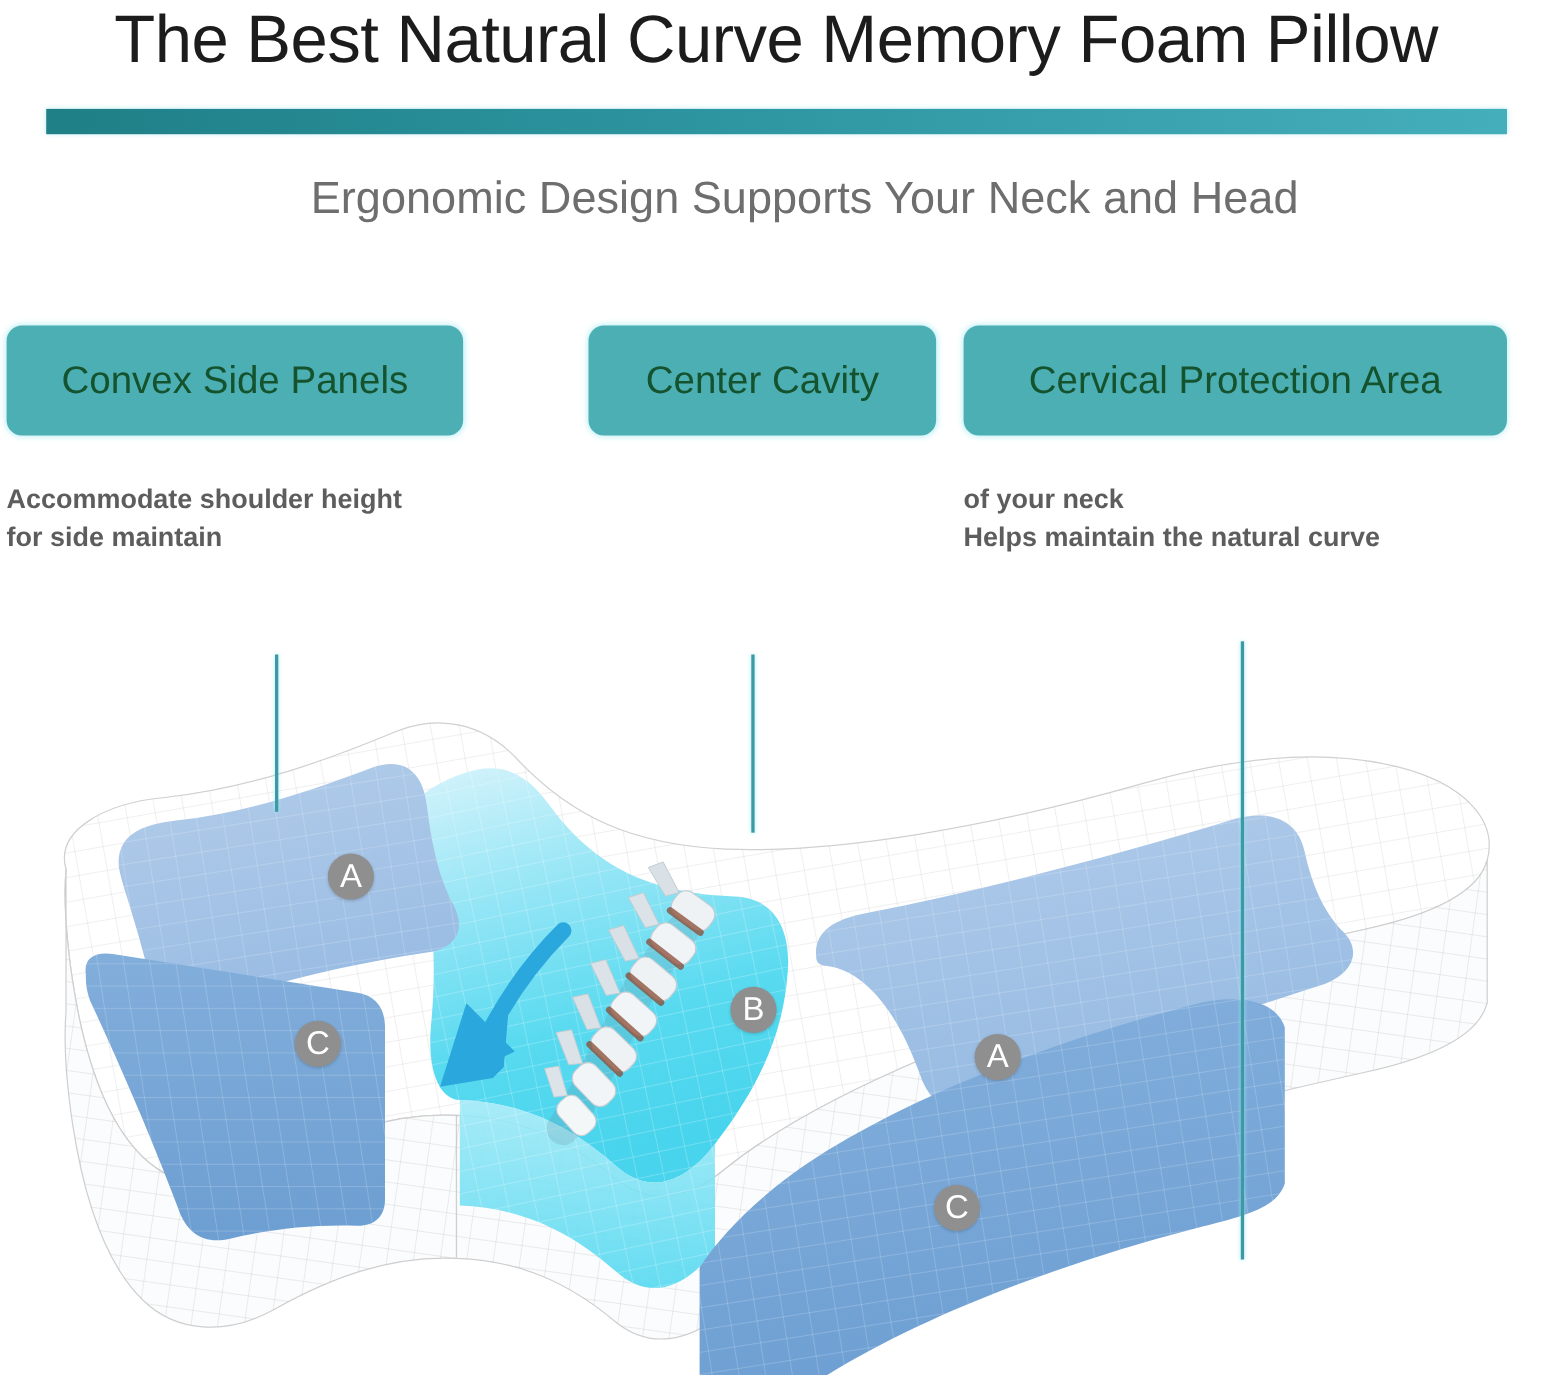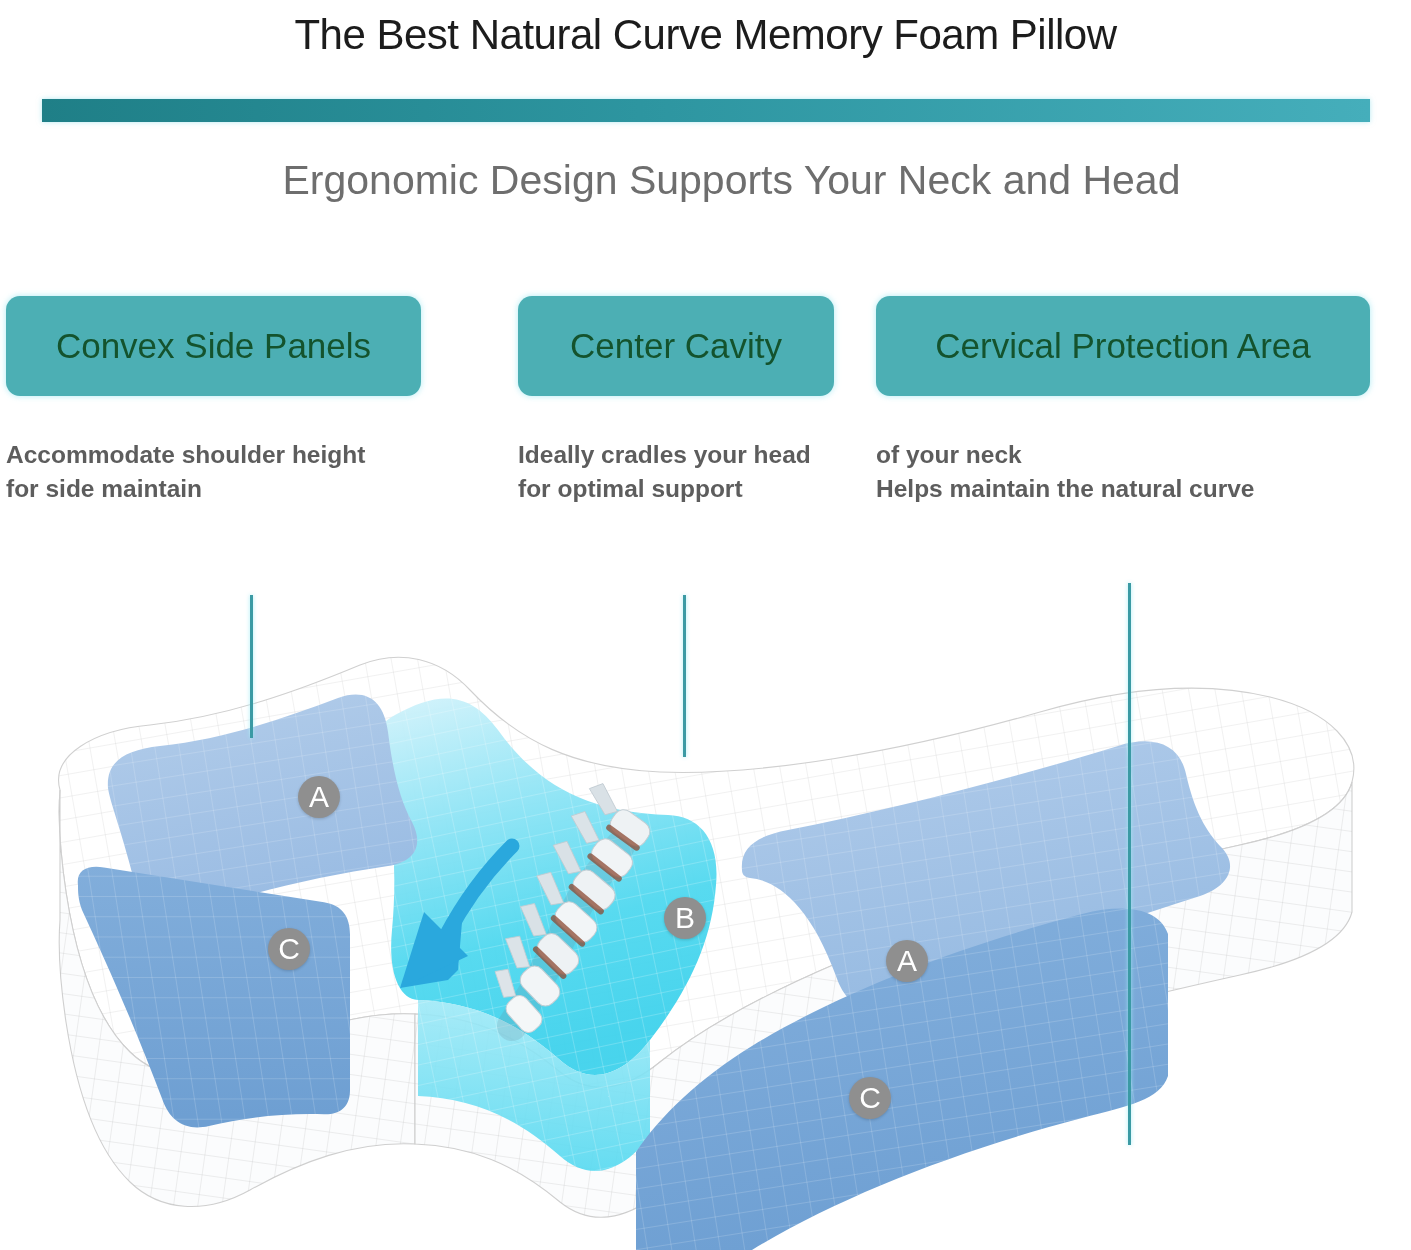--- a/index.html
+++ b/index.html
@@ -23,7 +23,7 @@
     top: 2px;
     width: 1411px;
     text-align: center;
-    font-size: 42px;
+    font-size: 61px;
     line-height: 66px;
     font-weight: 400;
     color: #1c1c1c;

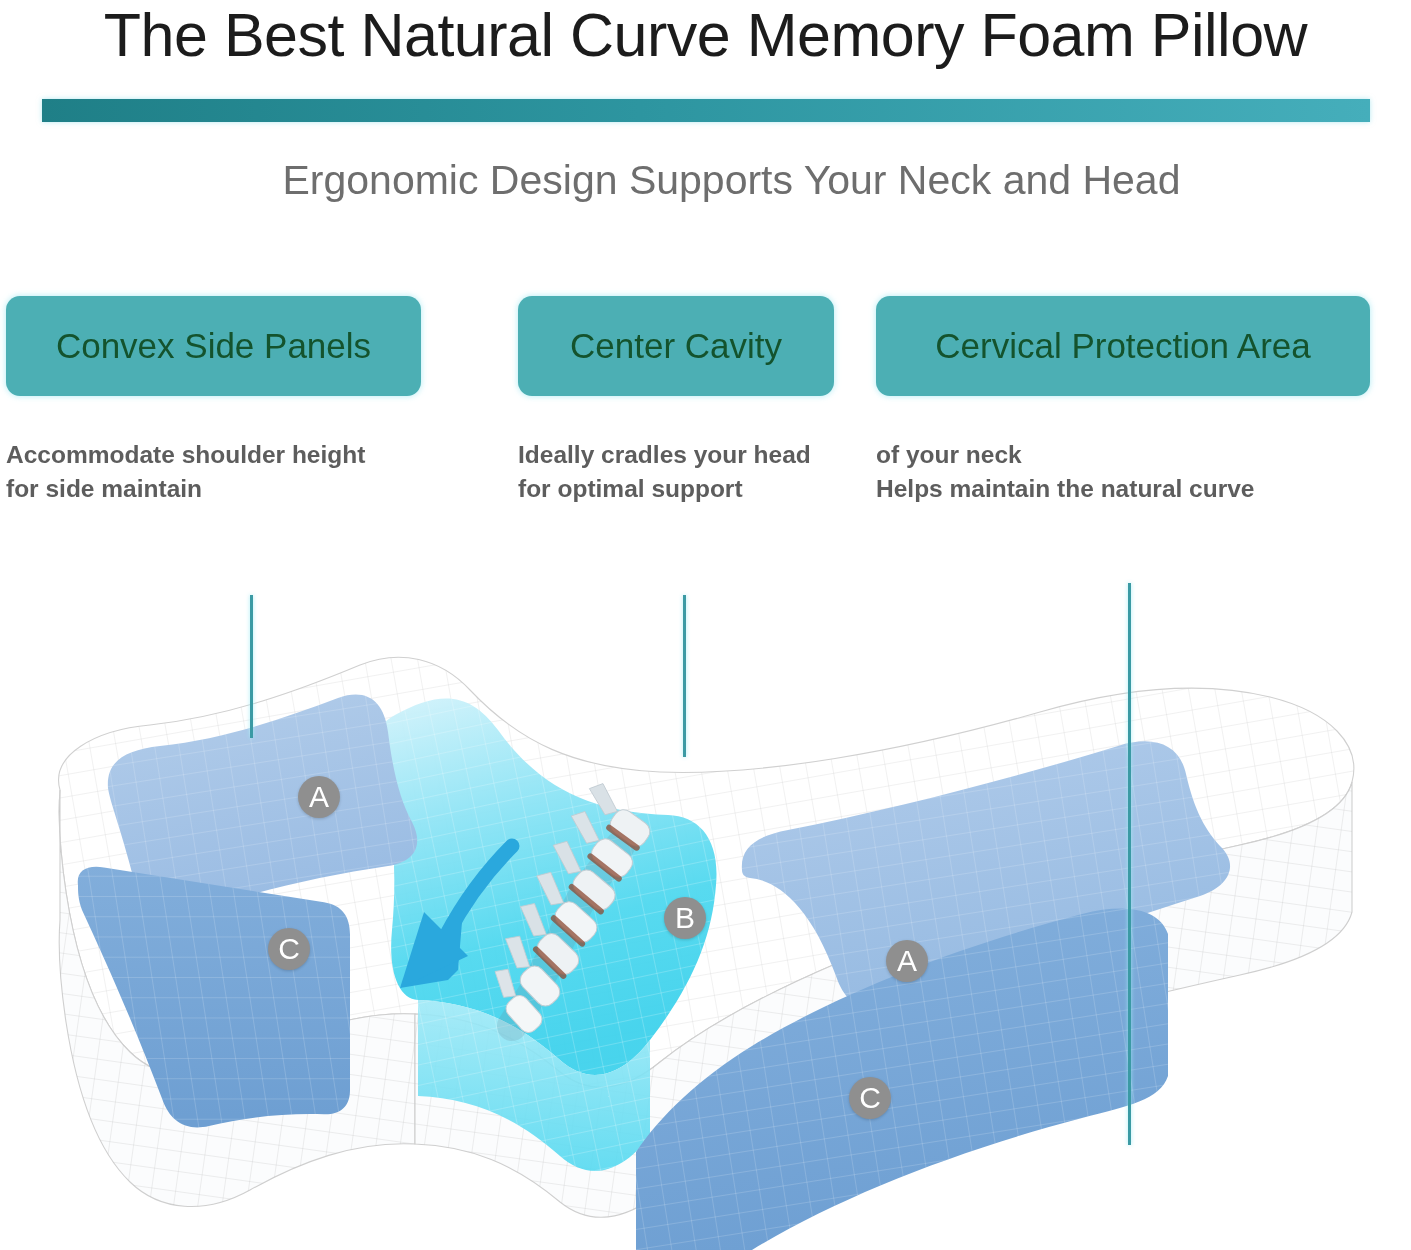--- a/index.html
+++ b/index.html
@@ -68,7 +68,7 @@
     top: 0;
   }
   .feature.f1 { left: 6px;   width: 415px; }
-  .feature.f2 { left: 518px; width: 316px; }
+  .feature.f2 { left: 535px; width: 316px; }
   .feature.f3 { left: 876px; width: 494px; }
 
   .badge {

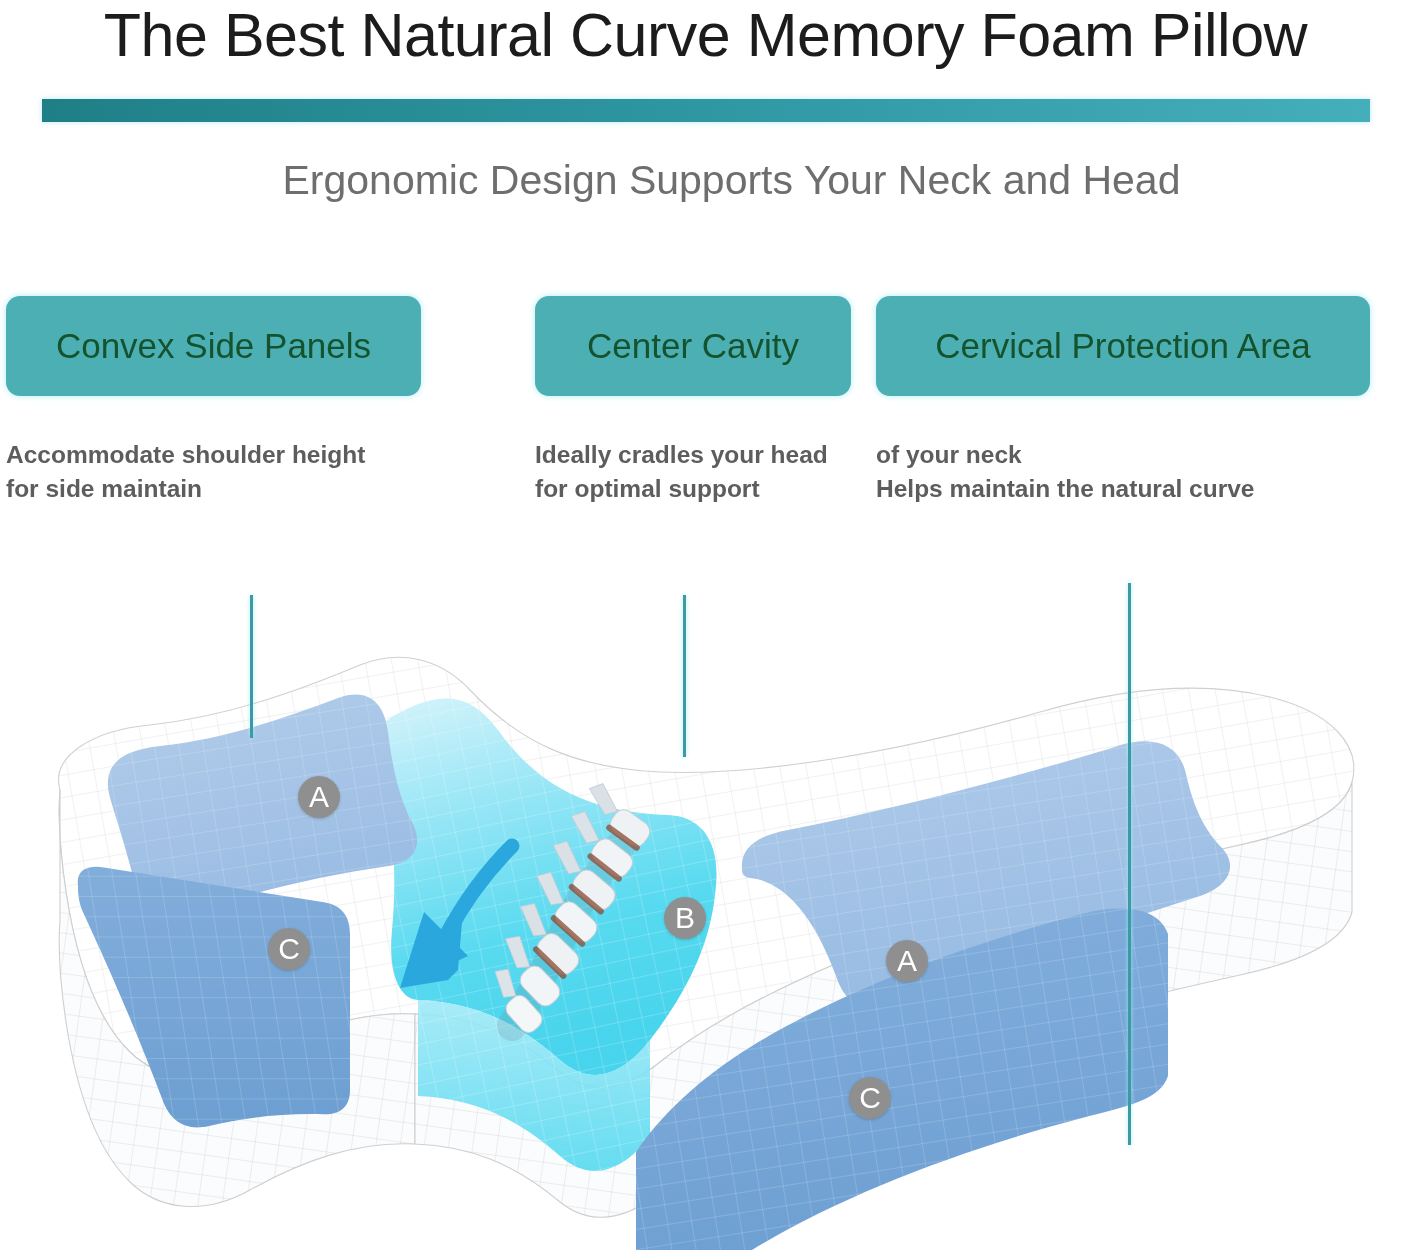--- a/index.html
+++ b/index.html
@@ -170,10 +170,6 @@
   <div class="feature f2">
     <div class="badge">
       <span class="badge-label">Center Cavity</span>
-    </div>
-    <div class="caption">
-      <span class="ln">Ideally cradles your head</span>
-      <span class="ln">for optimal support</span>
     </div>
   </div>
 

